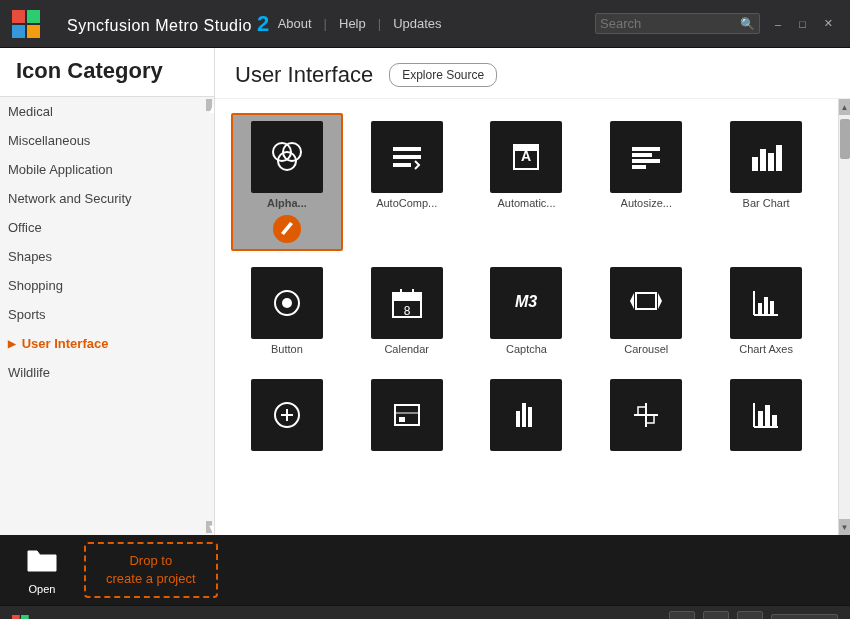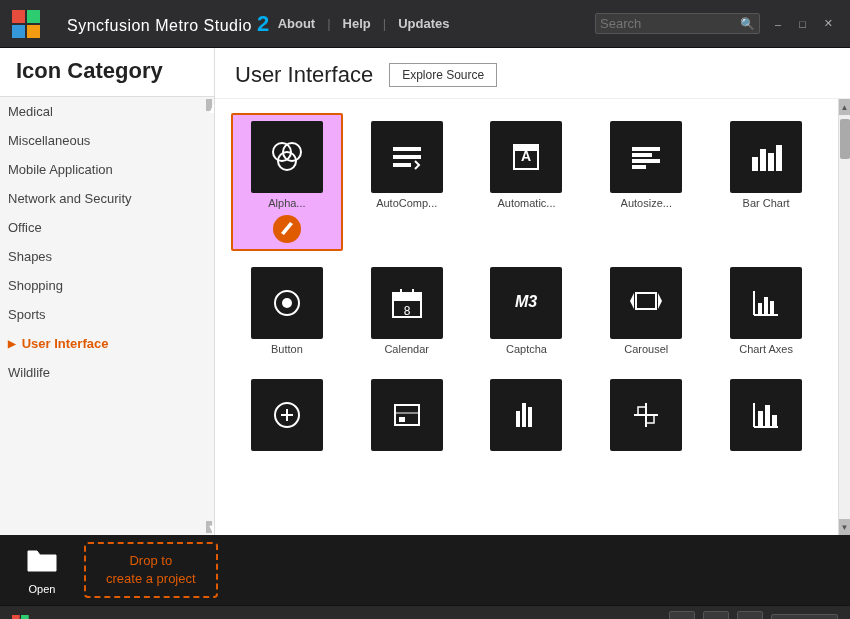--- a/index.html
+++ b/index.html
@@ -45,7 +45,6 @@
       text-decoration: none;
       padding: 0 8px;
       cursor: pointer;
-      font-weight: bold;
     }
     .sep { color: #666; }
     #search-box {

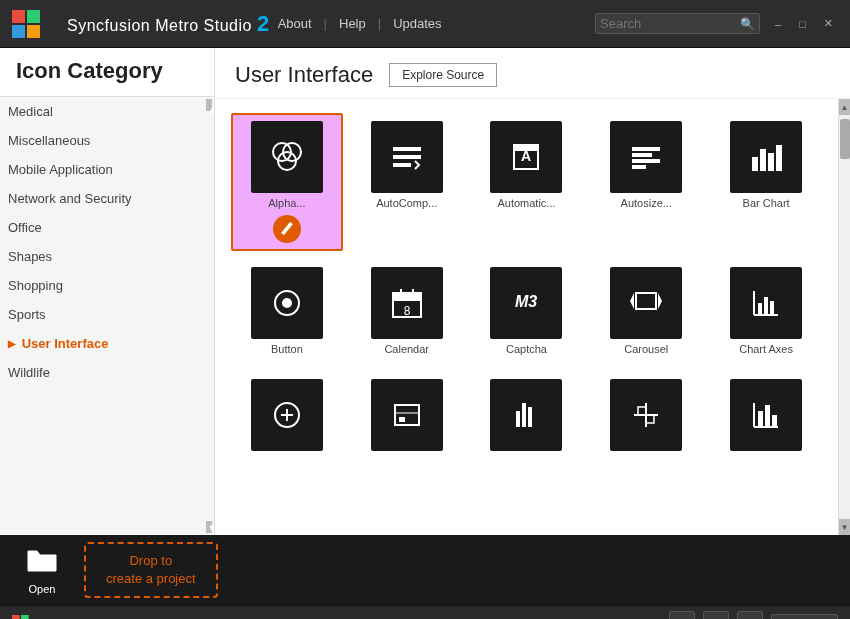--- a/index.html
+++ b/index.html
@@ -132,7 +132,7 @@
       font-size: 12px;
       padding: 4px 12px;
       cursor: pointer;
-      border-radius: 0;
+      border-radius: 10px;
     }
 
     

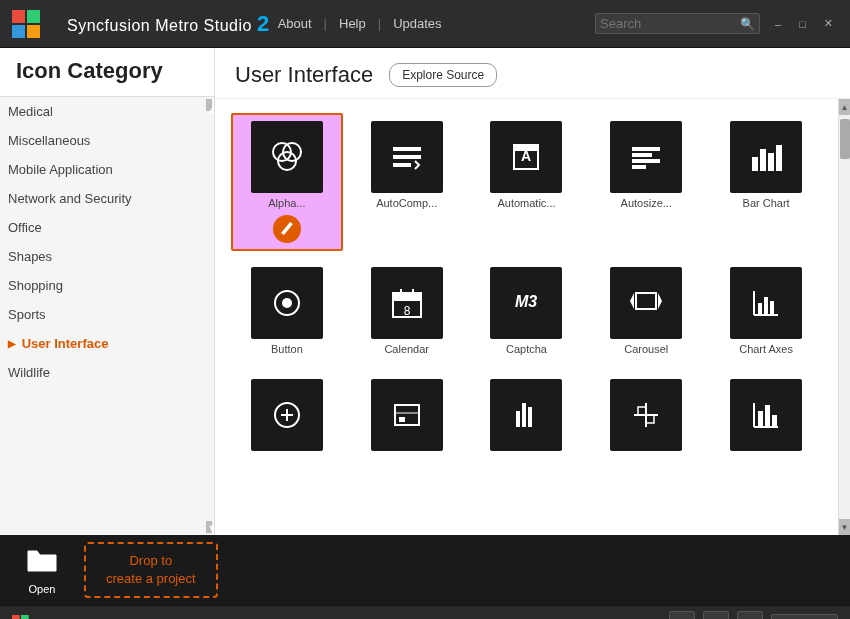--- a/index.html
+++ b/index.html
@@ -158,7 +158,8 @@
     }
     .icon-item.selected {
       border-color: #e05a00;
-      background: #f0abfc;
+      background: #a3a3a3;
+      font-weight: bold;
     }
     .icon-box {
       width: 72px;

